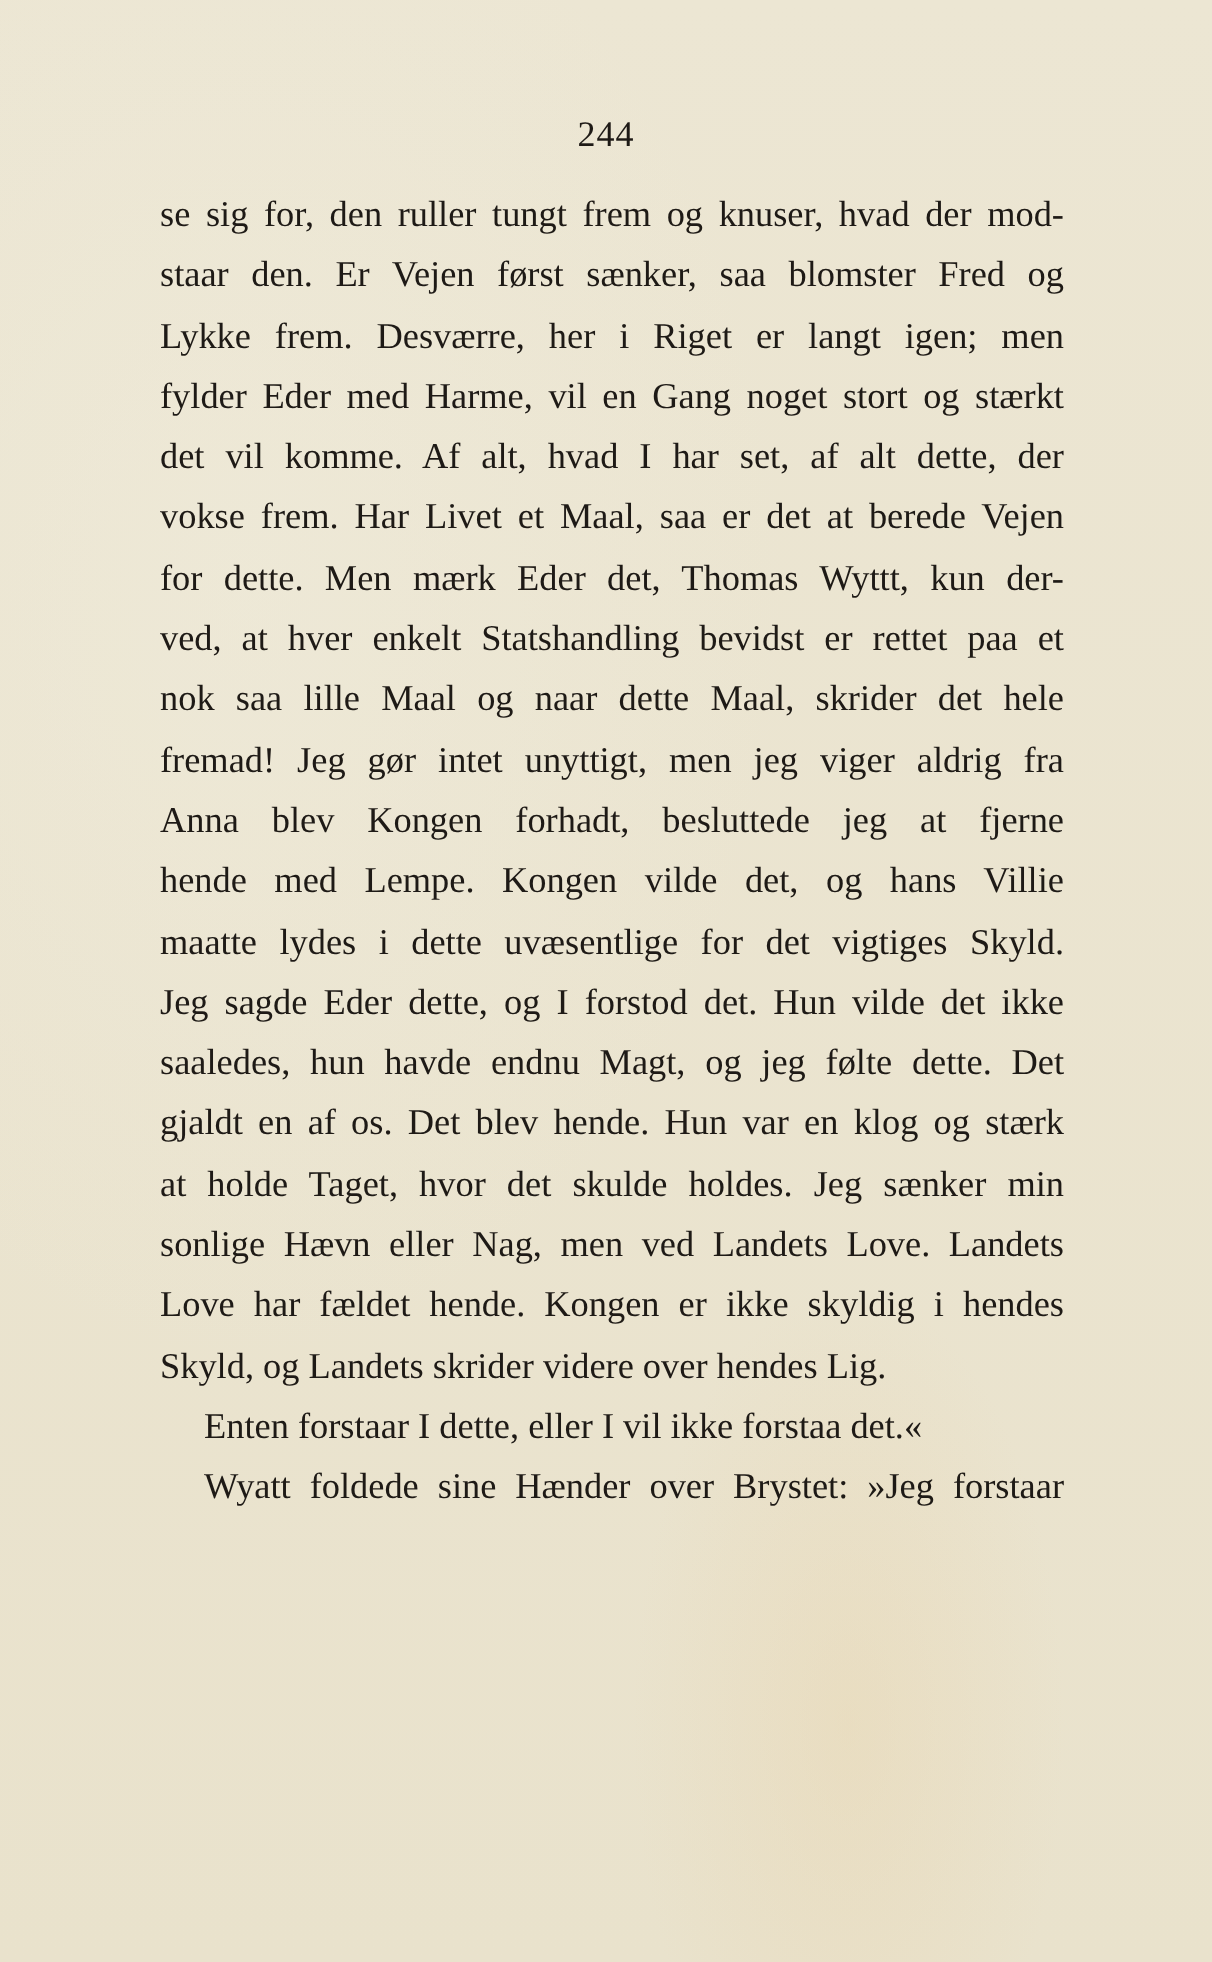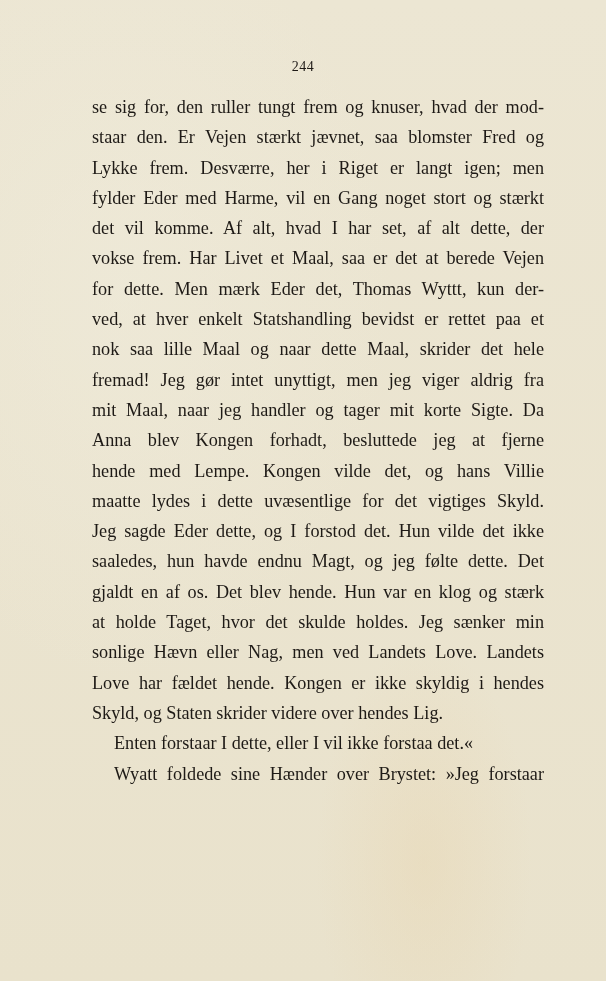--- a/index.html
+++ b/index.html
@@ -32,7 +32,7 @@
       left: 0;
       width: 606px;
       text-align: center;
-      font-size: 14px;
+      font-size: 18px;
       line-height: 22px;
       letter-spacing: 0.5px;
     }

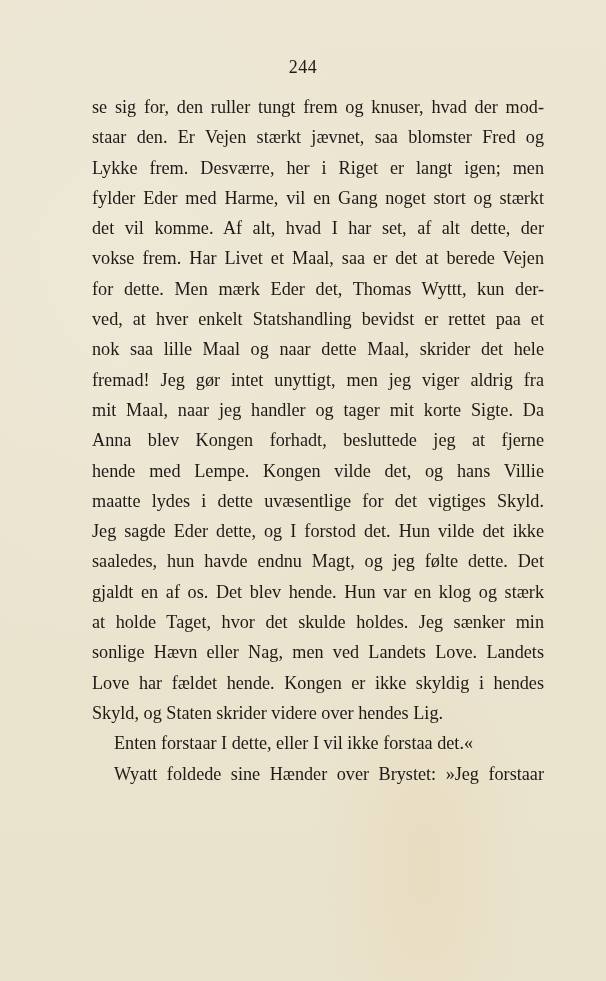--- a/index.html
+++ b/index.html
@@ -38,7 +38,7 @@
     }
     .text-block {
       position: absolute;
-      left: 92px;
+      left: 80px;
       top: 92px;
       width: 452px;
     }

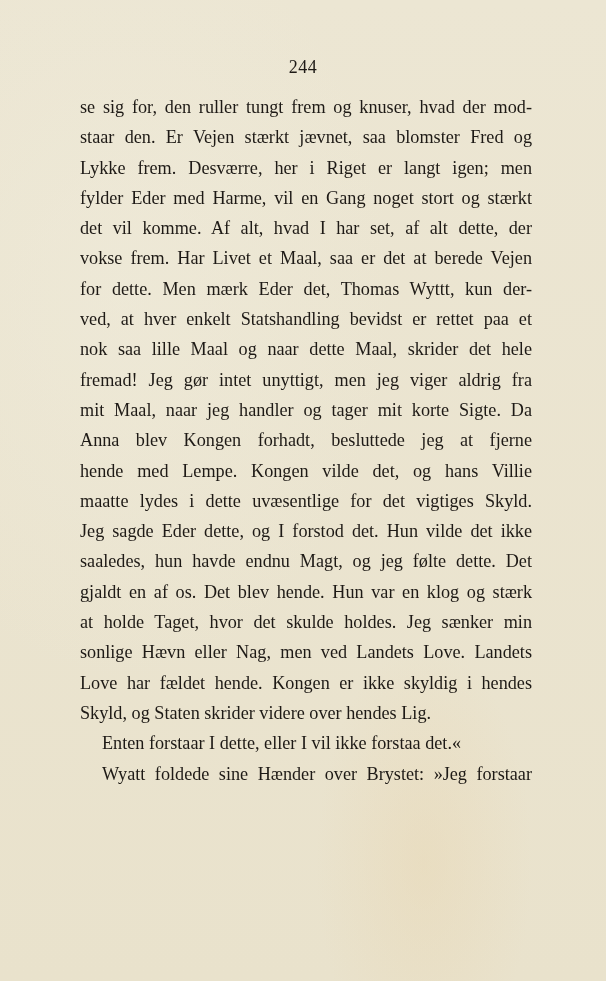--- a/index.html
+++ b/index.html
@@ -67,7 +67,7 @@
 
   <div class="text-block">
     <span class="line">se sig for, den ruller tungt frem og knuser, hvad der mod-</span>
-    <span class="line">staar den.  Er Vejen stærkt jævnet, saa blomster Fred og</span>
+    <span class="line">staar den.  Er Vejen først sænker, saa blomster Fred og</span>
     <span class="line">Lykke frem.  Desværre, her i Riget er langt igen;  men</span>
     <span class="line">fylder Eder med Harme, vil en Gang noget stort og stærkt</span>
     <span class="line">det vil komme.  Af alt, hvad I har set, af alt dette, der</span>

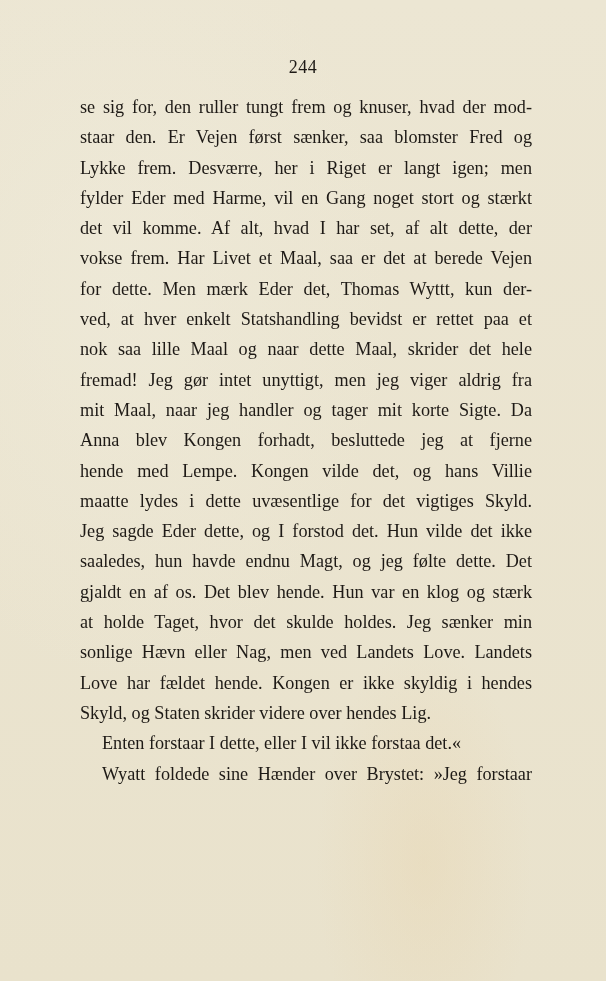--- a/index.html
+++ b/index.html
@@ -76,7 +76,6 @@
     <span class="line">ved, at hver enkelt Statshandling bevidst er rettet paa et</span>
     <span class="line">nok saa lille Maal og naar dette Maal, skrider det hele</span>
     <span class="line">fremad!  Jeg gør intet unyttigt, men jeg viger aldrig fra</span>
-    <span class="line">mit Maal, naar jeg handler og tager mit korte Sigte.  Da</span>
     <span class="line">Anna blev Kongen forhadt, besluttede jeg at fjerne</span>
     <span class="line">hende med Lempe. Kongen vilde det, og hans Villie</span>
     <span class="line">maatte lydes i dette uvæsentlige for det vigtiges Skyld.</span>

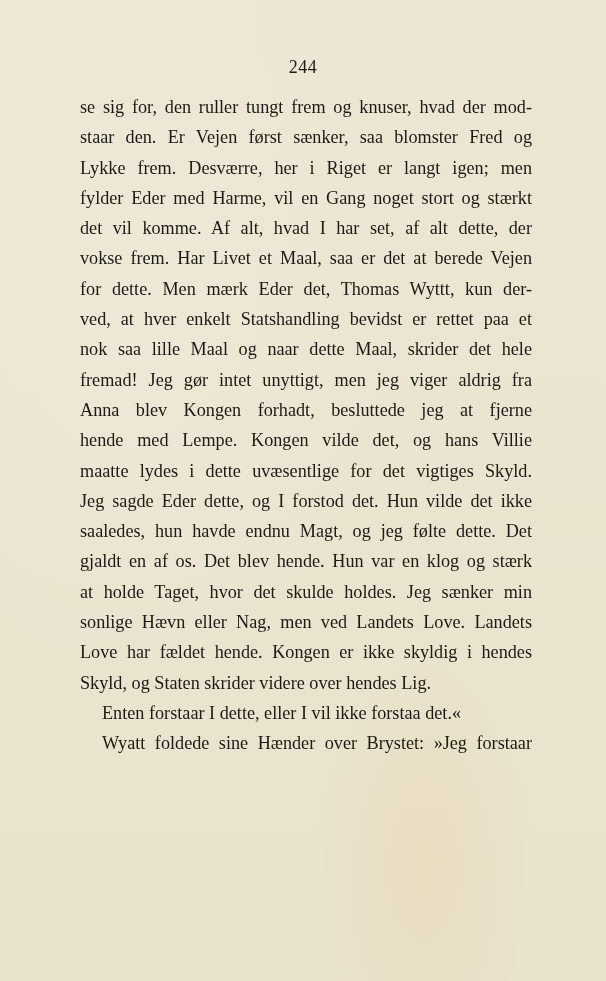--- a/index.html
+++ b/index.html
@@ -85,7 +85,7 @@
     <span class="line">at holde Taget, hvor det skulde holdes. Jeg sænker min</span>
     <span class="line">sonlige Hævn eller Nag, men ved Landets Love.  Landets</span>
     <span class="line">Love har fældet hende. Kongen er ikke skyldig i hendes</span>
-    <span class="line last">Skyld, og Staten skrider videre over hendes Lig.</span>
+    <span class="line last">Skyld, og Landets skrider videre over hendes Lig.</span>
     <span class="line last indent">Enten forstaar I dette, eller I vil ikke forstaa det.«</span>
     <span class="line indent">Wyatt foldede sine Hænder over Brystet: »Jeg forstaar</span>
   </div>

